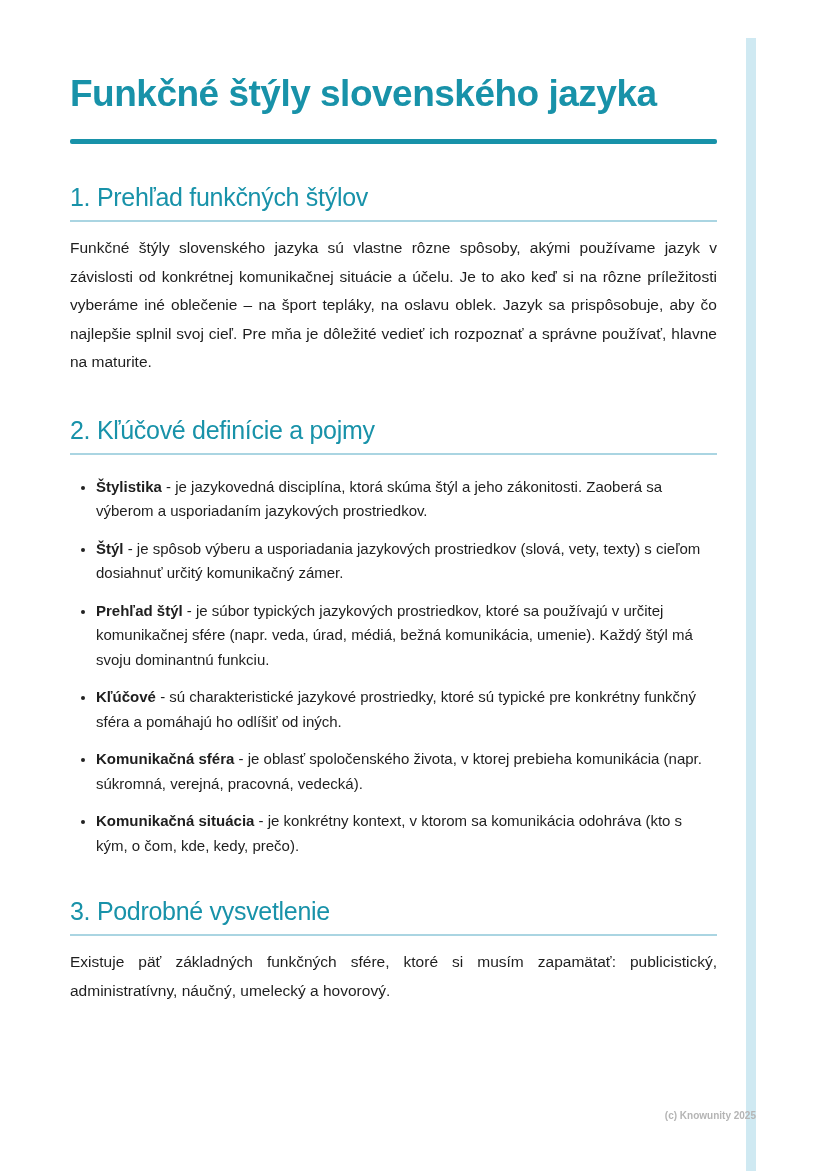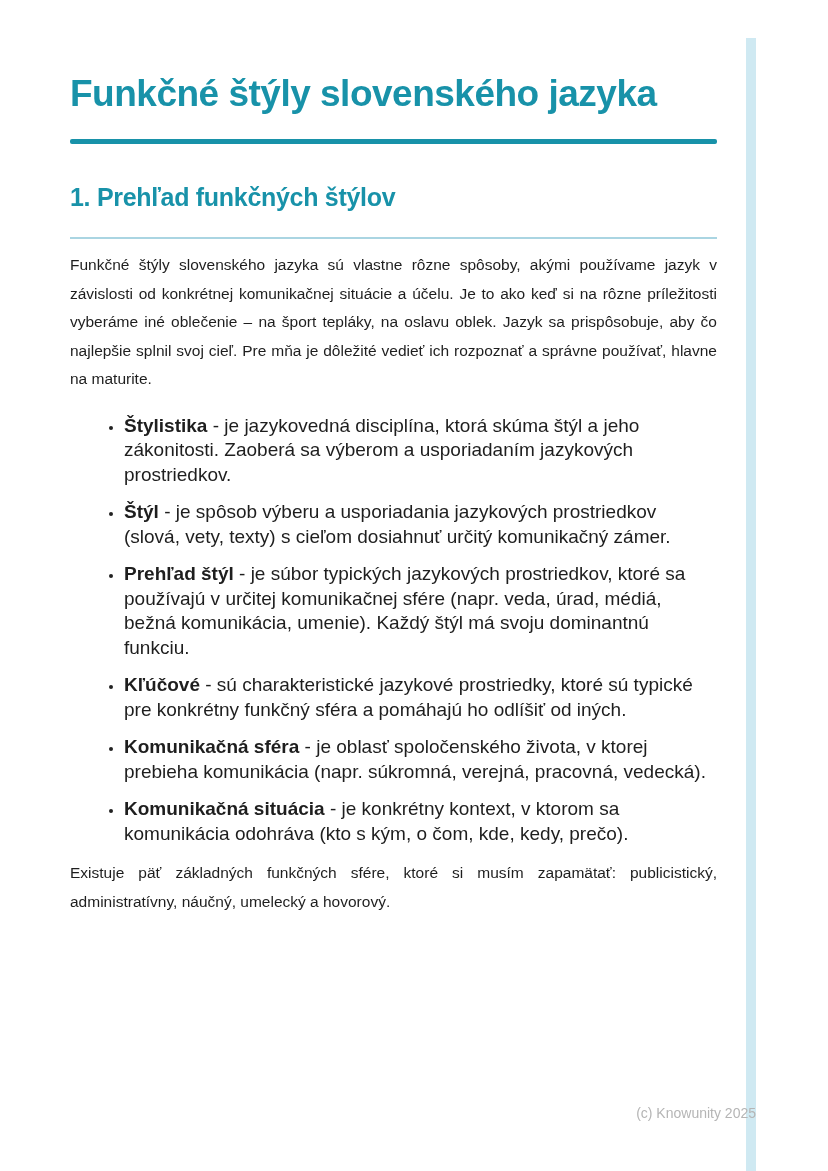--- a/index.html
+++ b/index.html
@@ -53,9 +53,9 @@
     margin-top:38px;
     font-size:25px;
     line-height:30px;
-    font-weight:700;
+    font-weight:400;
     color:var(--accent);
-    padding-bottom:25px;
+    padding-bottom:8px;
     border-bottom:2px solid var(--underline);
     letter-spacing:-0.3px;
   }

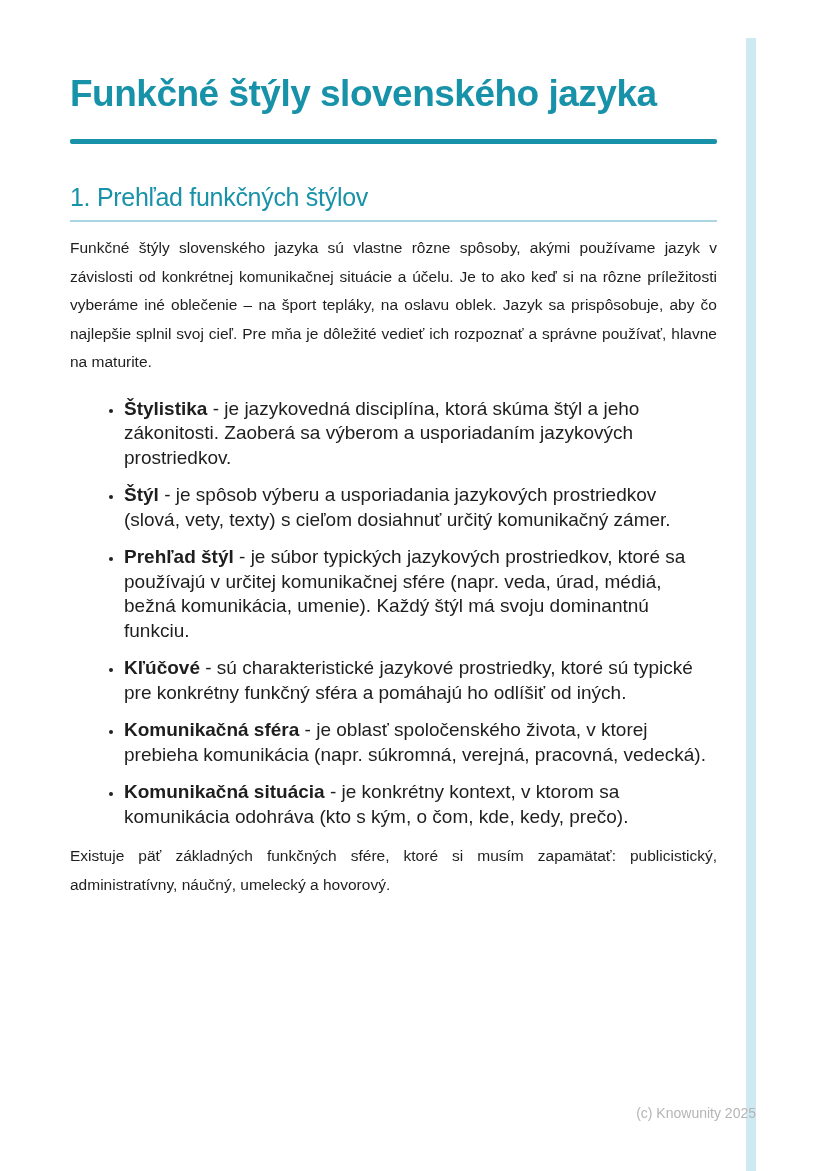--- a/index.html
+++ b/index.html
@@ -118,6 +118,7 @@
 
     <p class="body">Funkčné štýly slovenského jazyka sú vlastne rôzne spôsoby, akými používame jazyk v závislosti od konkrétnej komunikačnej situácie a účelu. Je to ako keď si na rôzne príležitosti vyberáme iné oblečenie – na šport tepláky, na oslavu oblek. Jazyk sa prispôsobuje, aby čo najlepšie splnil svoj cieľ. Pre mňa je dôležité vedieť ich rozpoznať a správne používať, hlavne na maturite.</p>
 
+    <h2>2. Kľúčové definície a pojmy</h2>
 
     <ul class="defs">
       <li>

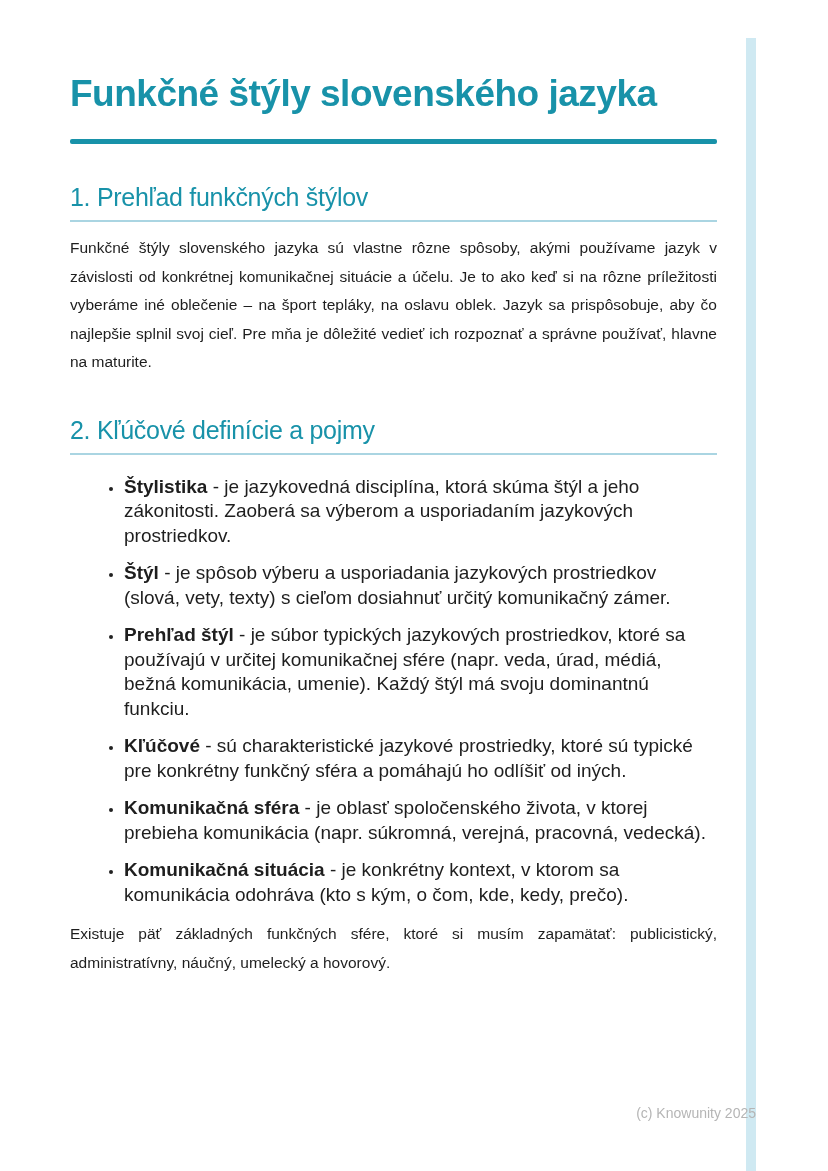--- a/index.html
+++ b/index.html
@@ -72,11 +72,10 @@
     list-style:disc;
   }
   ul.defs li{
-    font-size:19px;
+    font-size:15px;
     line-height:24.5px;
     color:var(--body_text);
     margin-bottom:13px;
-    margin-left:28px;
   }
   ul.defs li::marker{
     color:#222222;

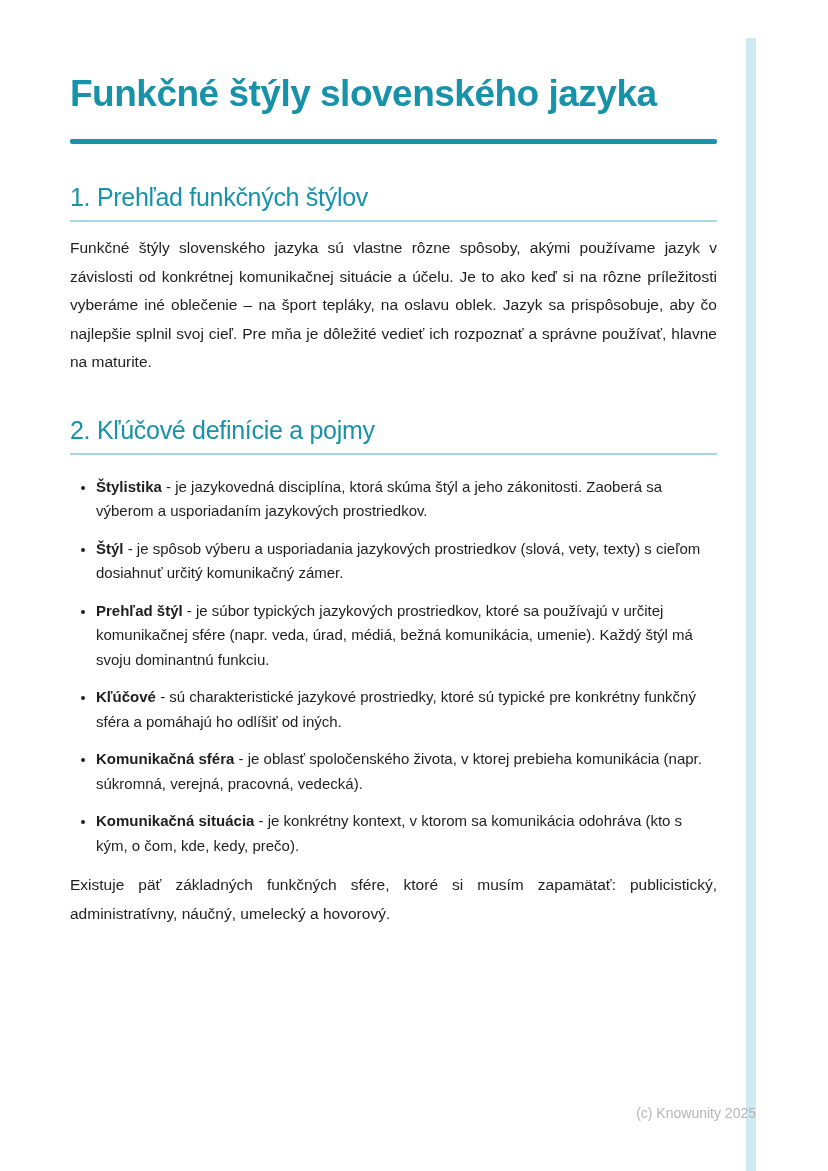--- a/index.html
+++ b/index.html
@@ -146,6 +146,7 @@
       </li>
     </ul>
 
+    <h2>3. Podrobné vysvetlenie</h2>
 
     <p class="body">Existuje päť základných funkčných sfére, ktoré si musím zapamätať: publicistický, administratívny, náučný, umelecký a hovorový.</p>
 

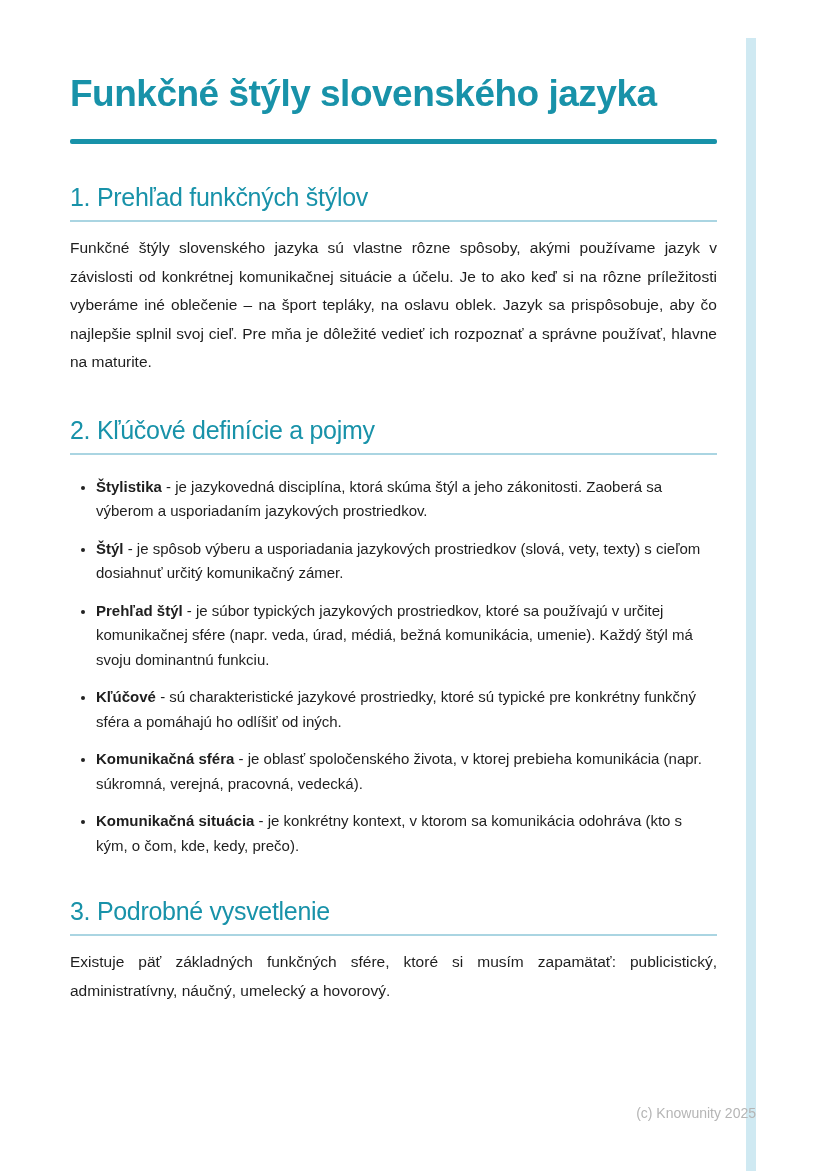--- a/index.html
+++ b/index.html
@@ -95,9 +95,10 @@
     position:absolute;
     right:56px;
     bottom:50px;
-    font-size:14px;
+    font-size:10px;
     color:var(--footer_text);
     z-index:3;
+    font-weight:bold;
   }
 </style>
 </head>

